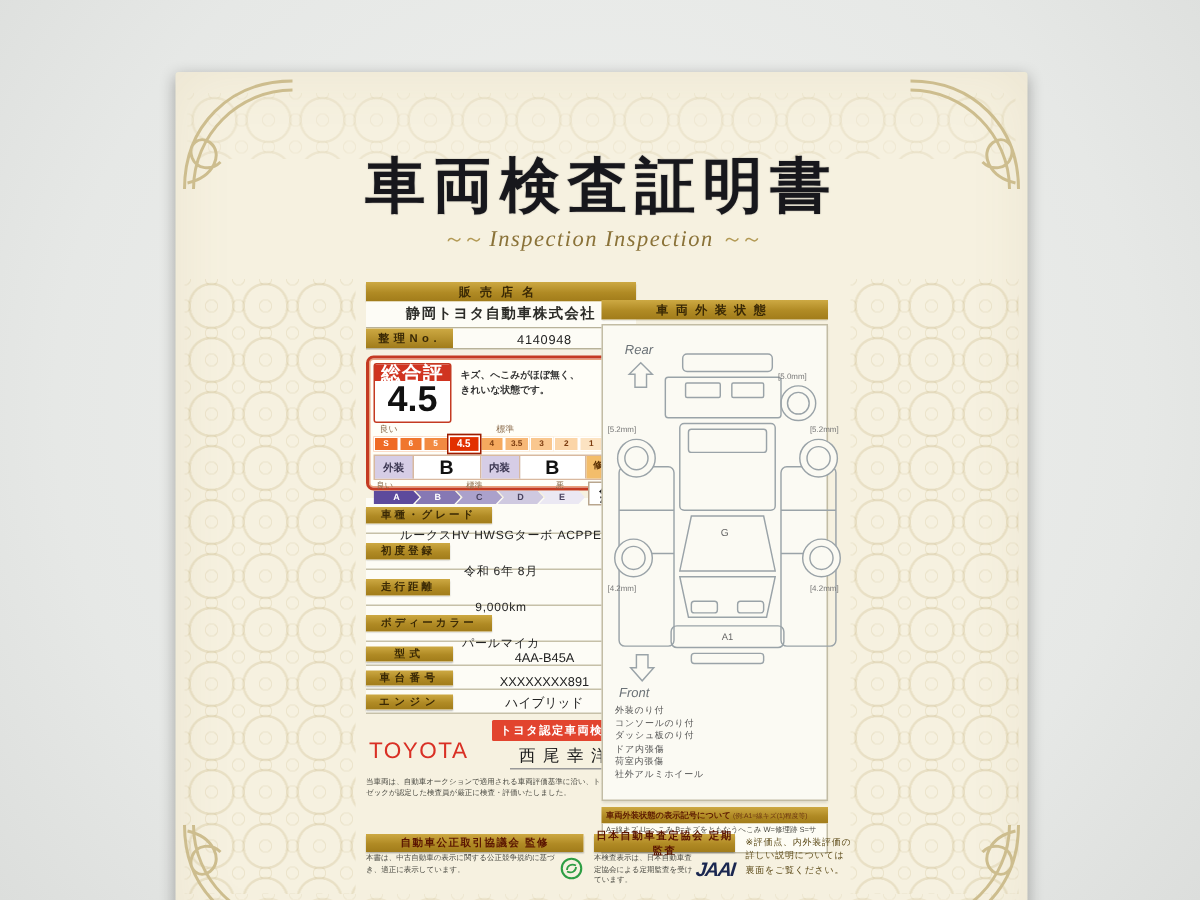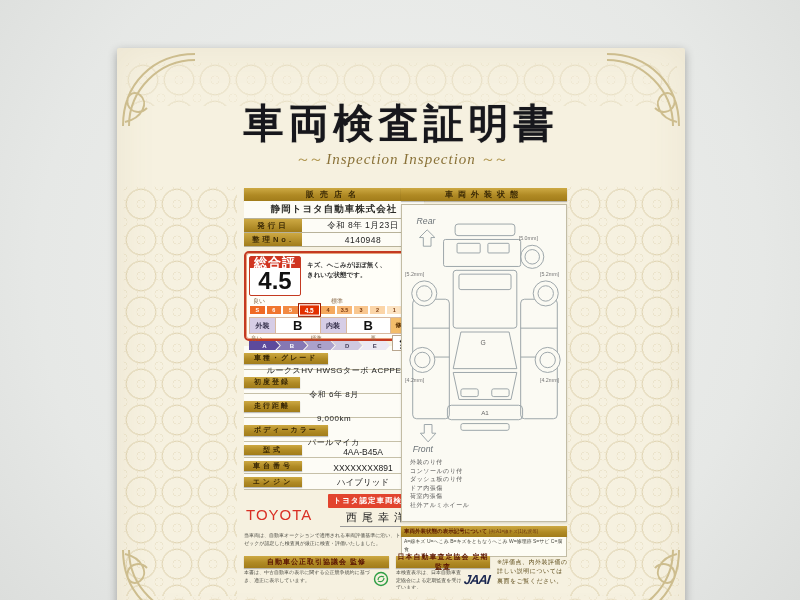--- a/index.html
+++ b/index.html
@@ -57,7 +57,7 @@
   }
 
   .leftcol { position:absolute; left:127px; top:140px; width:180px; }
-  .rightcol { position:absolute; left:284px; top:140px; width:166px; }
+  .rightcol { position:absolute; left:284px; top:152px; width:151px; }
 
   .dealer-bar { height:13px; font-size:8px; letter-spacing:6px; }
   .dealer-name {

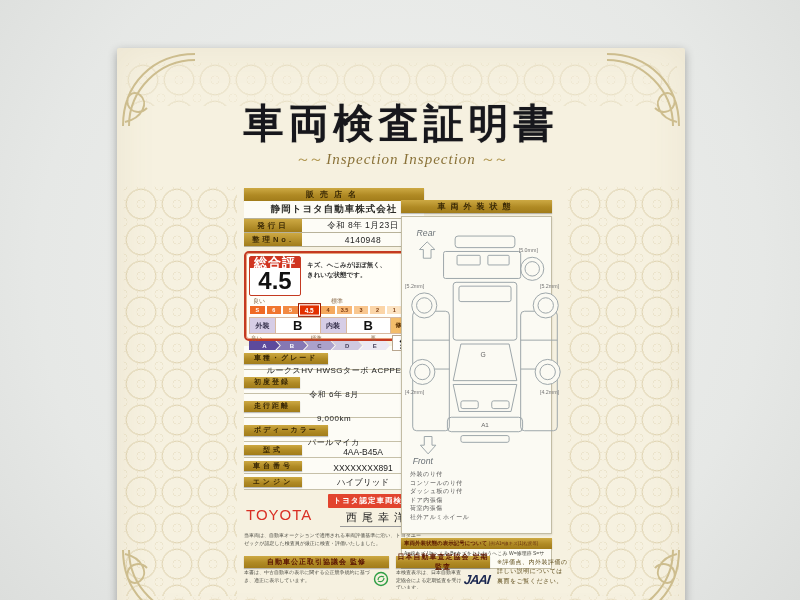--- a/index.html
+++ b/index.html
@@ -232,10 +232,6 @@
   <div class="leftcol">
     <div class="goldbar dealer-bar">販売店名</div>
     <div class="dealer-name">静岡トヨタ自動車株式会社</div>
-    <div class="kvrow">
-      <div class="k">発行日</div>
-      <div class="v">令和 8年 1月23日</div>
-    </div>
     <div class="kvrow">
       <div class="k">整理No.</div>
       <div class="v">4140948</div>

